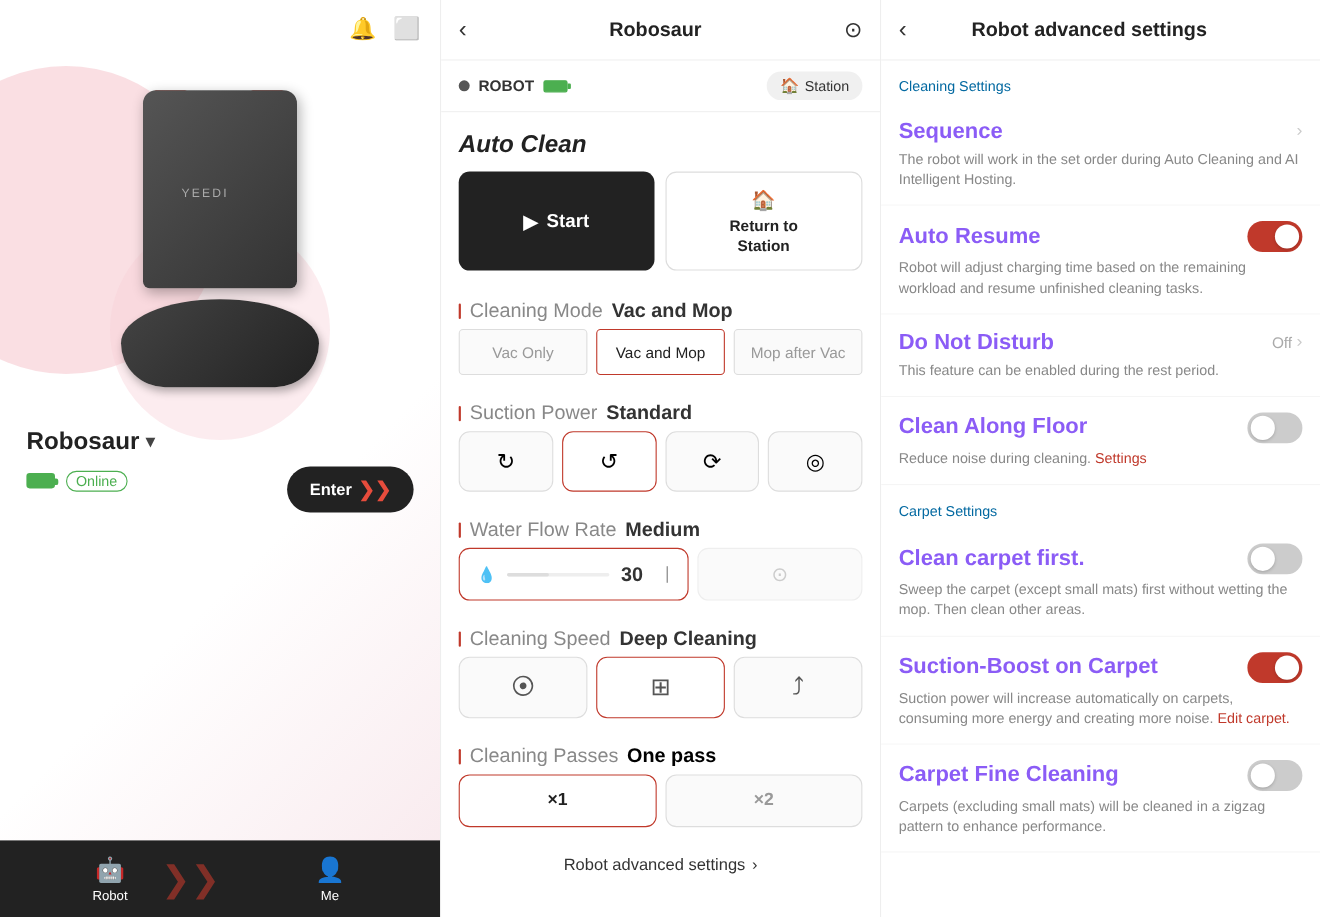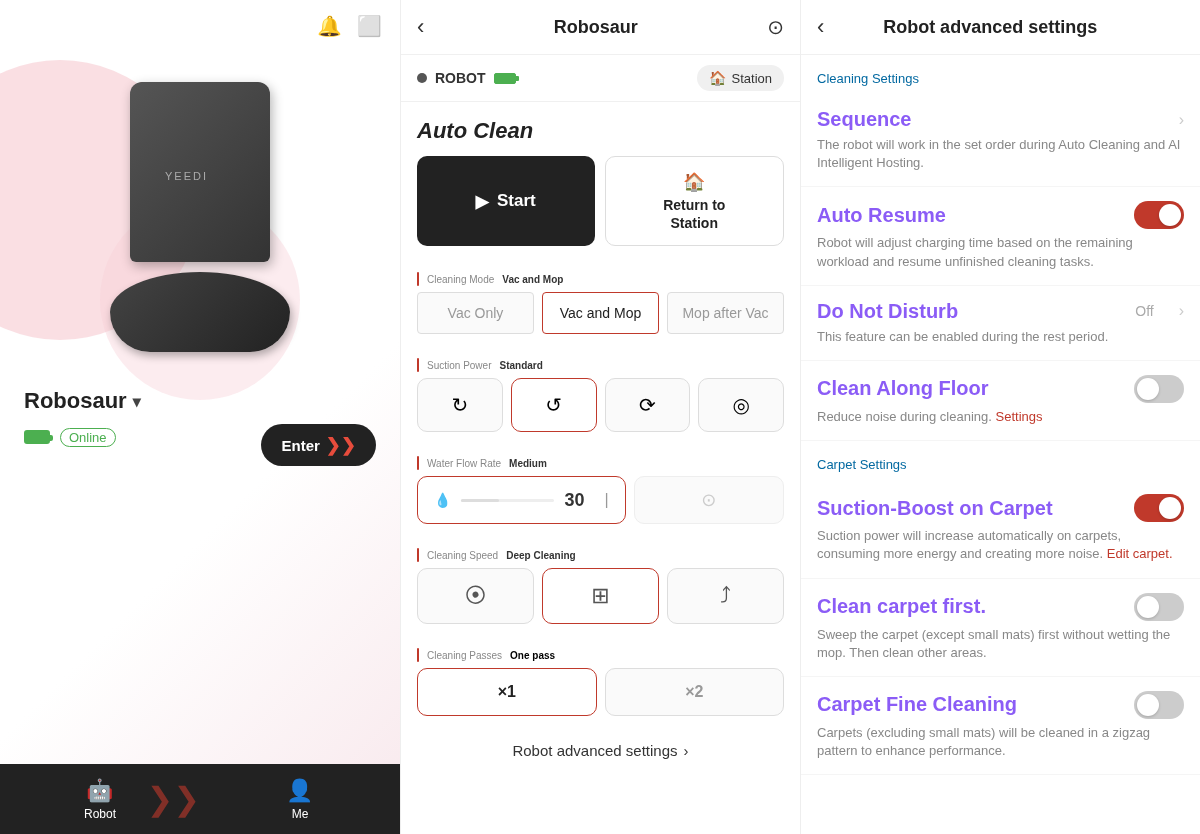--- a/index.html
+++ b/index.html
@@ -355,7 +355,7 @@
       align-items: center;
       gap: 8px;
       padding: 10px 16px 6px;
-      font-size: 10px;
+      font-size: 18px;
       color: #888;
     }
     .section-divider { width: 2px; height: 14px; background: #c0392b; border-radius: 1px; }

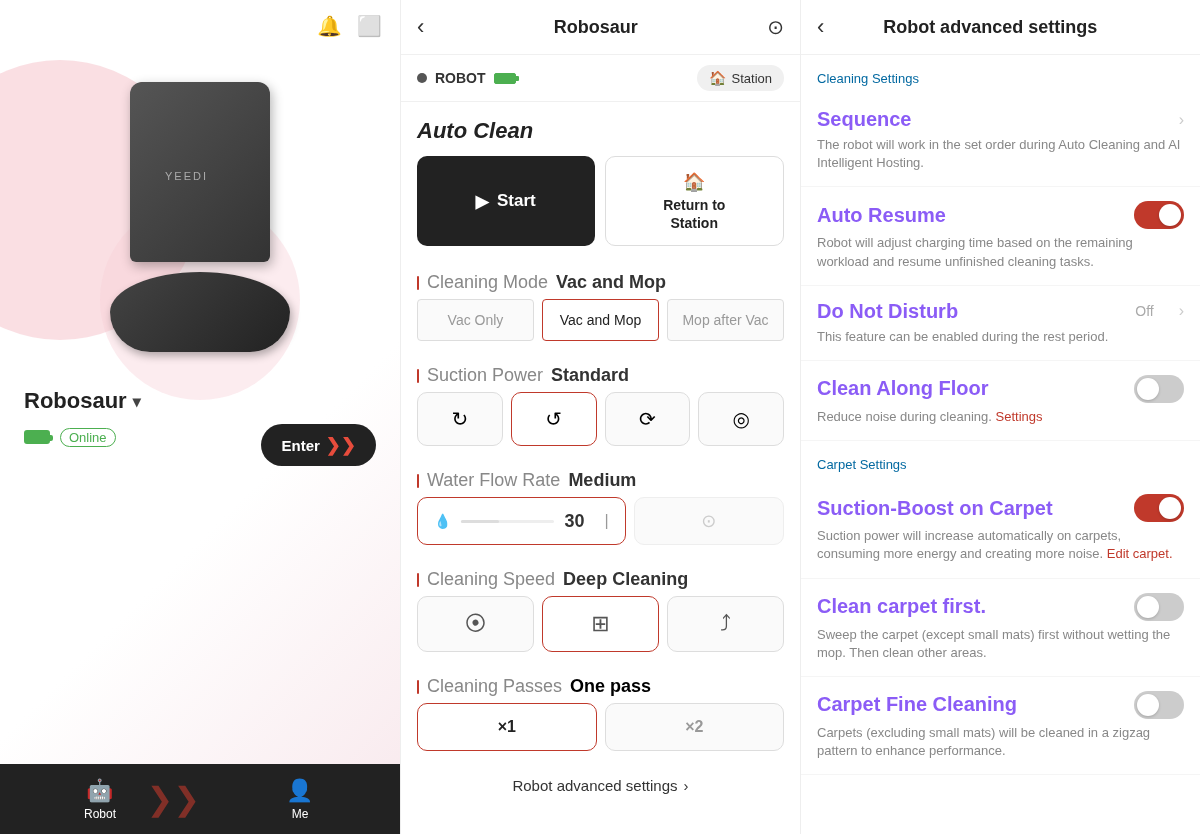--- a/index.html
+++ b/index.html
@@ -818,7 +818,7 @@
   <div class="settings-item">
     <div class="settings-item-top">
       <span class="settings-item-name">Do Not Disturb</span>
-      <div style="display:flex; align-items:center; gap:21px;">
+      <div style="display:flex; align-items:center; gap:0;">
         <span class="off-label">Off</span>
         <span class="chevron-right">›</span>
       </div>

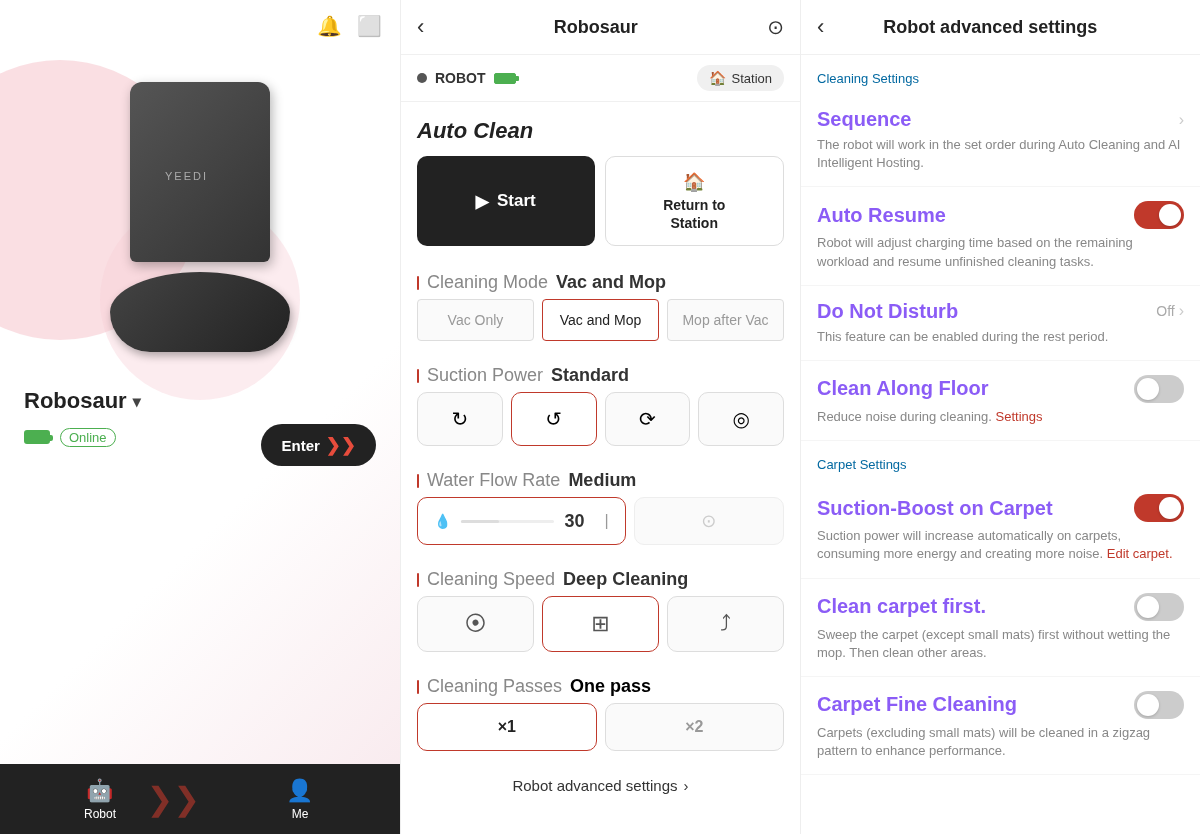--- a/index.html
+++ b/index.html
@@ -843,6 +843,16 @@
 
   <div class="settings-item">
     <div class="settings-item-top">
+      <span class="settings-item-name">Clean carpet first.</span>
+      <div class="toggle off">
+        <div class="toggle-knob"></div>
+      </div>
+    </div>
+    <div class="settings-item-desc">Sweep the carpet (except small mats) first without wetting the mop. Then clean other areas.</div>
+  </div>
+
+  <div class="settings-item">
+    <div class="settings-item-top">
       <span class="settings-item-name">Suction-Boost on Carpet</span>
       <div class="toggle on">
         <div class="toggle-knob"></div>
@@ -852,16 +862,6 @@
       <span>Suction power will increase automatically on carpets, consuming more energy and creating more noise.</span>
       <a class="edit-link">Edit carpet.</a>
     </div>
-  </div>
-
-  <div class="settings-item">
-    <div class="settings-item-top">
-      <span class="settings-item-name">Clean carpet first.</span>
-      <div class="toggle off">
-        <div class="toggle-knob"></div>
-      </div>
-    </div>
-    <div class="settings-item-desc">Sweep the carpet (except small mats) first without wetting the mop. Then clean other areas.</div>
   </div>
 
   <div class="settings-item">

